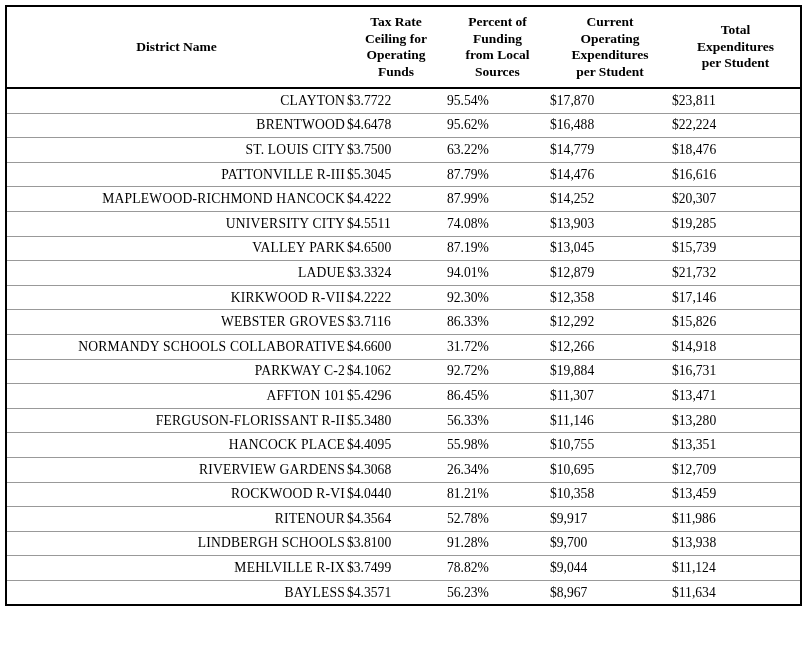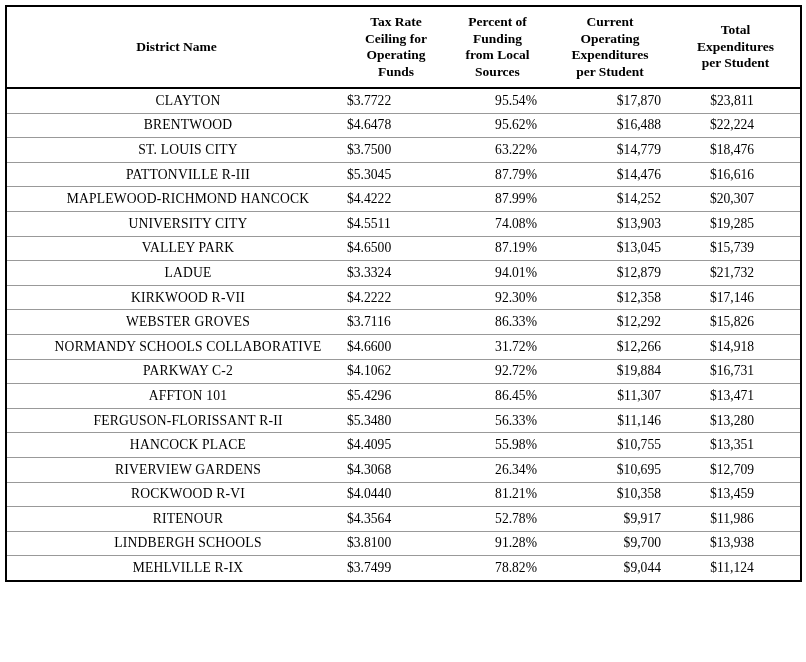--- a/index.html
+++ b/index.html
@@ -50,7 +50,7 @@
     border-bottom: none;
   }
   td.c0 {
-    text-align: center;
+    text-align: right;
     padding-left: 24px;
     letter-spacing: 0.2px;
   }

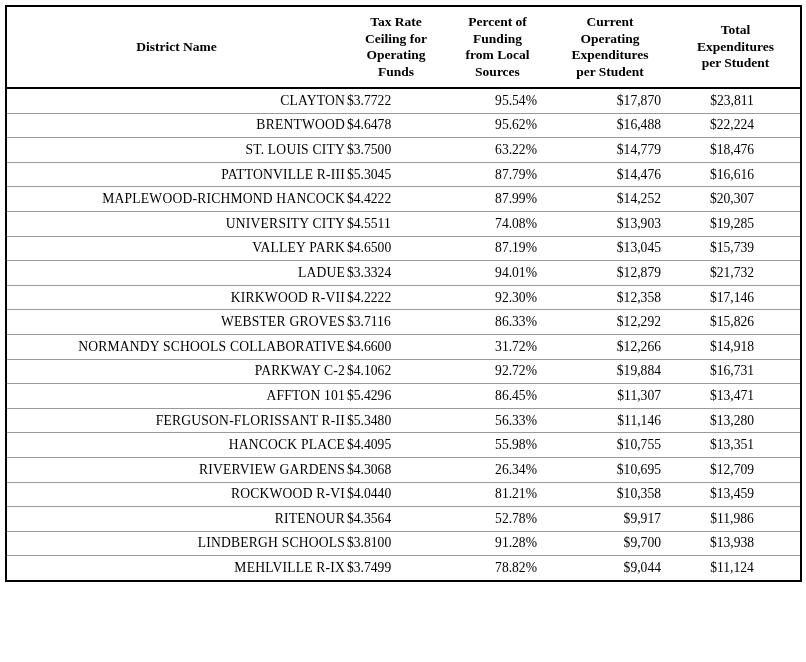--- a/index.html
+++ b/index.html
@@ -55,7 +55,7 @@
     letter-spacing: 0.2px;
   }
   td.c1 { padding-right: 10px; }
-  td.c2 { text-align: right; padding-right: 12px; font-family: Liberation Serif, serif; }
+  td.c2 { text-align: left; padding-right: 12px; font-family: Liberation Serif, serif; }
   td.c3 { text-align: right; padding-right: 10px; margin-top: 12px; }
   td.c4 { text-align: center; padding-right: 8px; }
   col.w0 { width: 340px; }

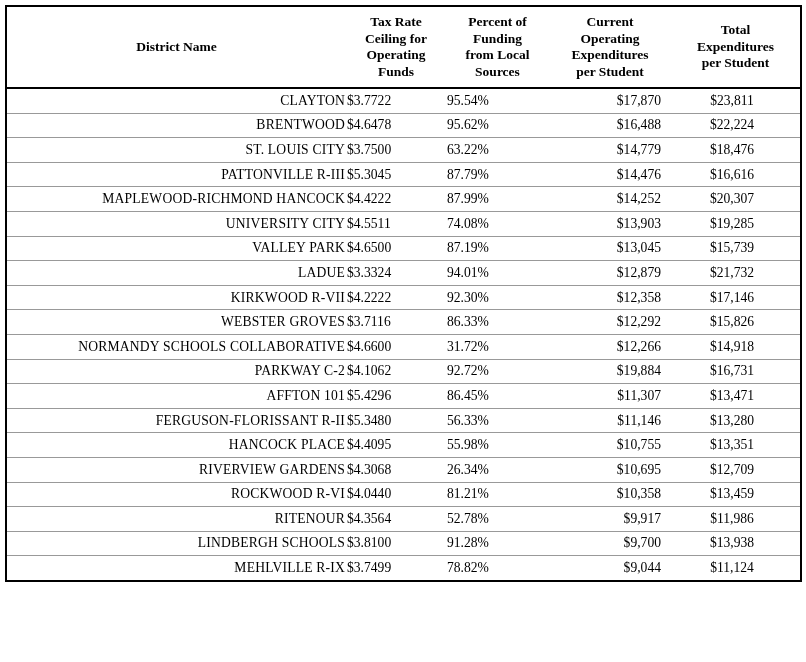--- a/index.html
+++ b/index.html
@@ -56,7 +56,7 @@
   }
   td.c1 { padding-right: 10px; }
   td.c2 { text-align: left; padding-right: 12px; font-family: Liberation Serif, serif; }
-  td.c3 { text-align: right; padding-right: 10px; margin-top: 12px; }
+  td.c3 { padding-right: 10px; margin-top: 12px; }
   td.c4 { text-align: center; padding-right: 8px; }
   col.w0 { width: 340px; }
   col.w1 { width: 100px; }

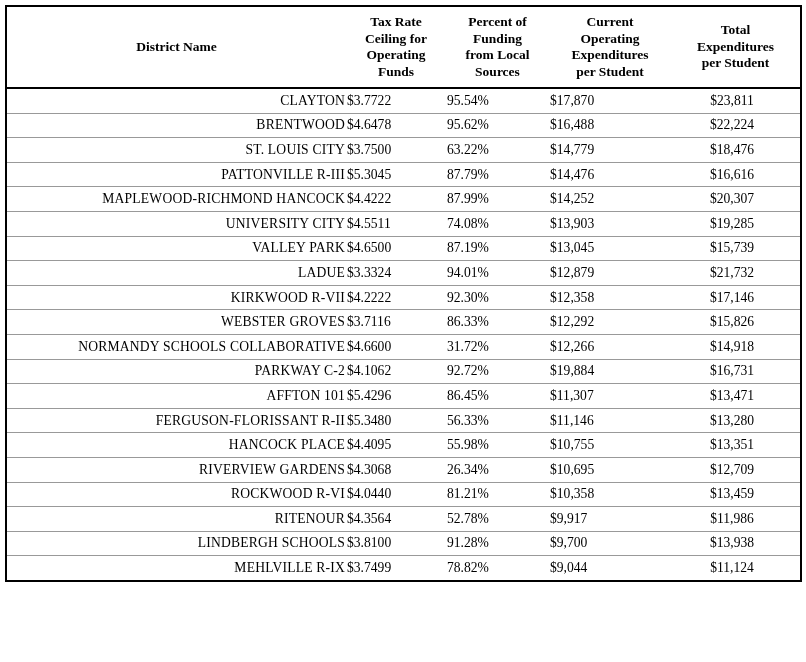--- a/index.html
+++ b/index.html
@@ -57,7 +57,7 @@
   td.c1 { padding-right: 10px; }
   td.c2 { text-align: left; padding-right: 12px; font-family: Liberation Serif, serif; }
   td.c3 { padding-right: 10px; margin-top: 12px; }
-  td.c4 { text-align: center; padding-right: 8px; }
+  td.c4 { text-align: left; padding-right: 8px; }
   col.w0 { width: 340px; }
   col.w1 { width: 100px; }
   col.w2 { width: 103px; }

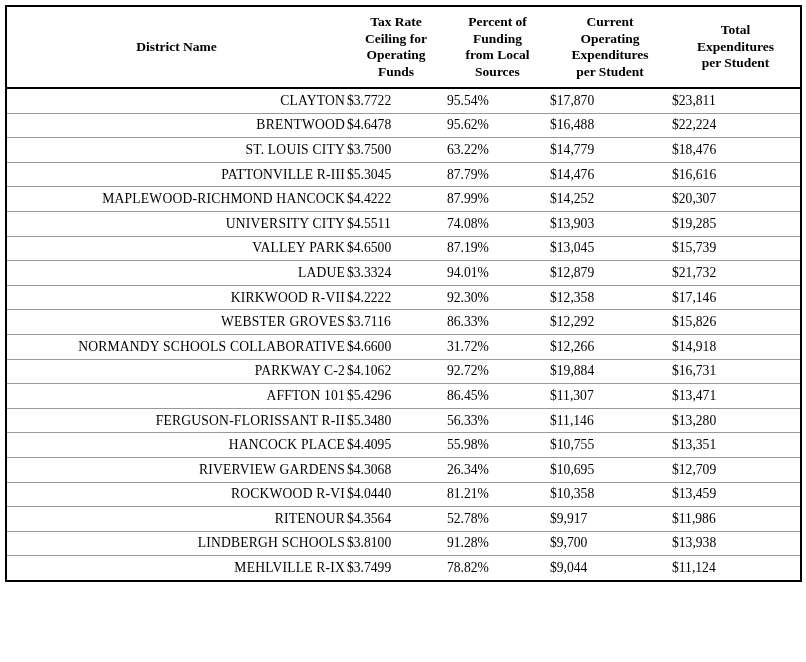--- a/index.html
+++ b/index.html
@@ -226,6 +226,13 @@
           <td class="c3">$9,044</td>
           <td class="c4">$11,124</td>
         </tr>
+        <tr>
+          <td class="c0">BAYLESS</td>
+          <td class="c1">$4.3571</td>
+          <td class="c2">56.23%</td>
+          <td class="c3">$8,967</td>
+          <td class="c4">$11,634</td>
+        </tr>
       </tbody>
   </table>
 </div>

